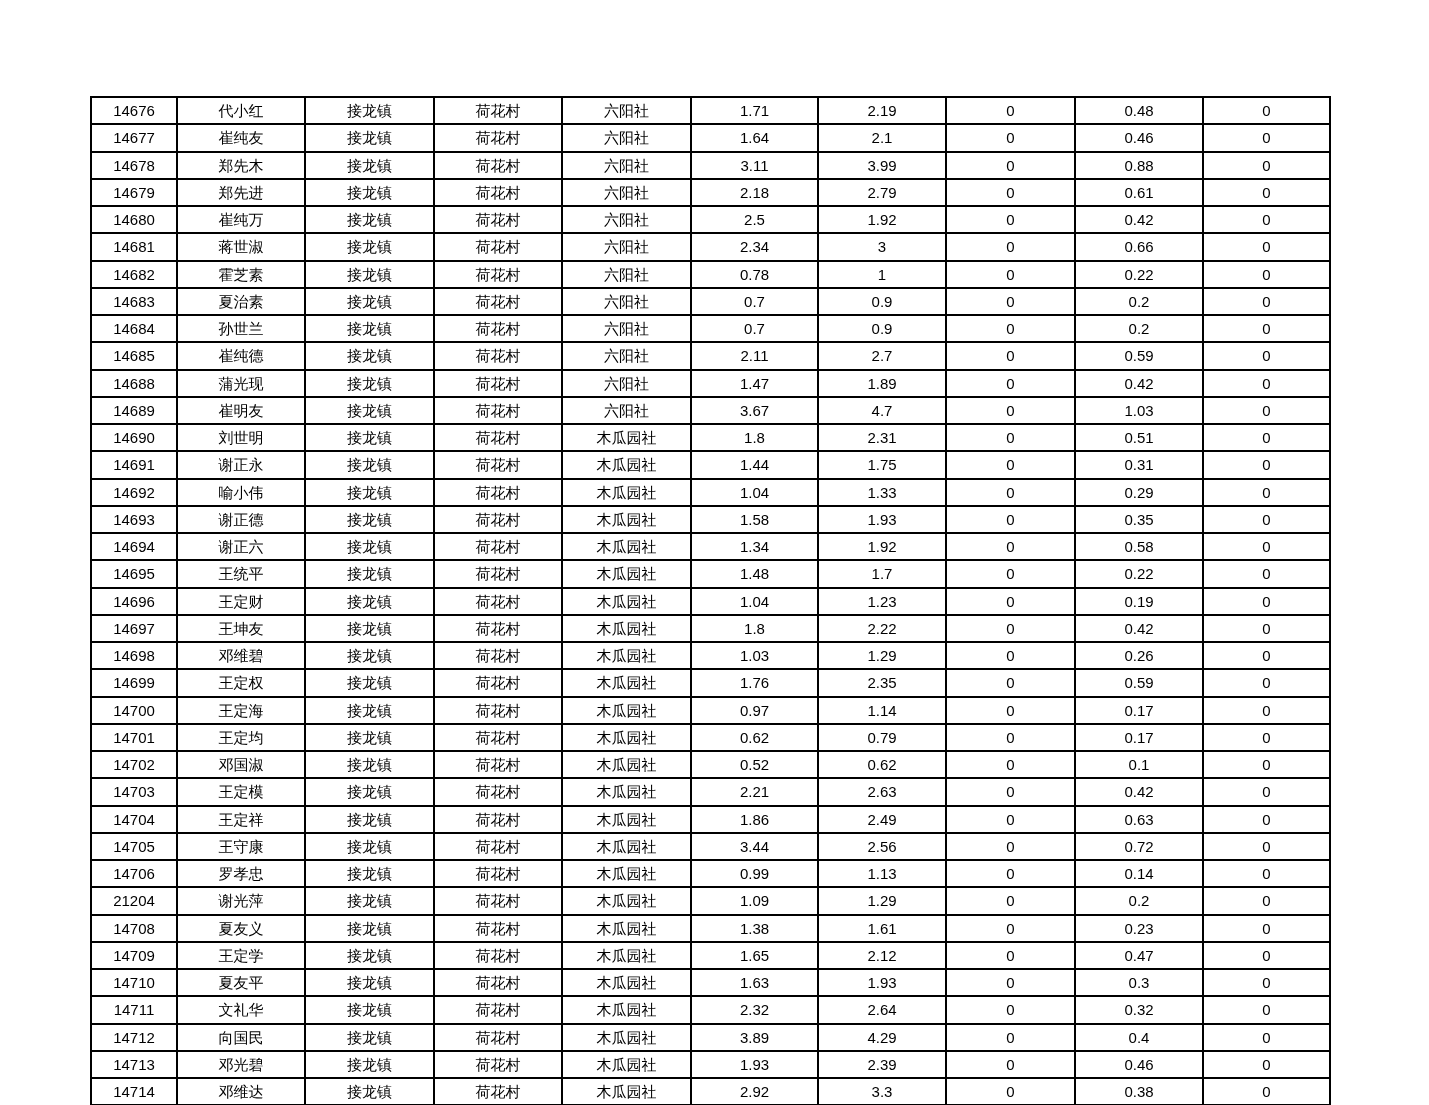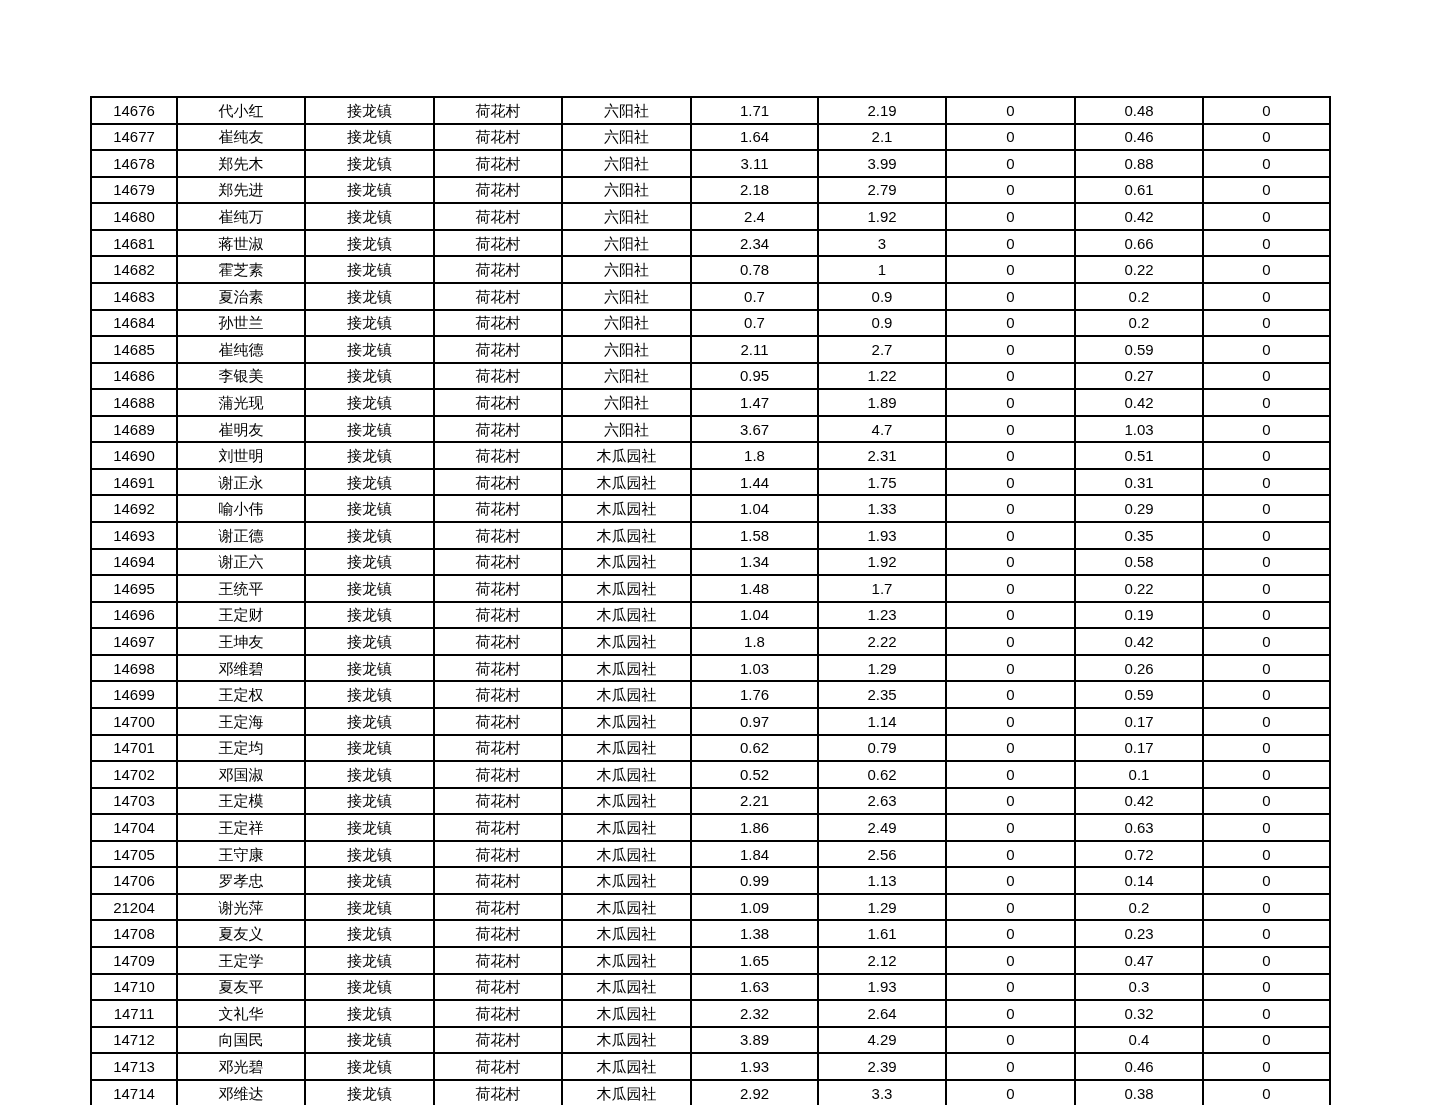--- a/index.html
+++ b/index.html
@@ -110,7 +110,7 @@
           <td>接龙镇</td>
           <td>荷花村</td>
           <td>六阳社</td>
-          <td>2.4</td>
+          <td>2.5</td>
           <td>1.92</td>
           <td>0</td>
           <td>0.42</td>

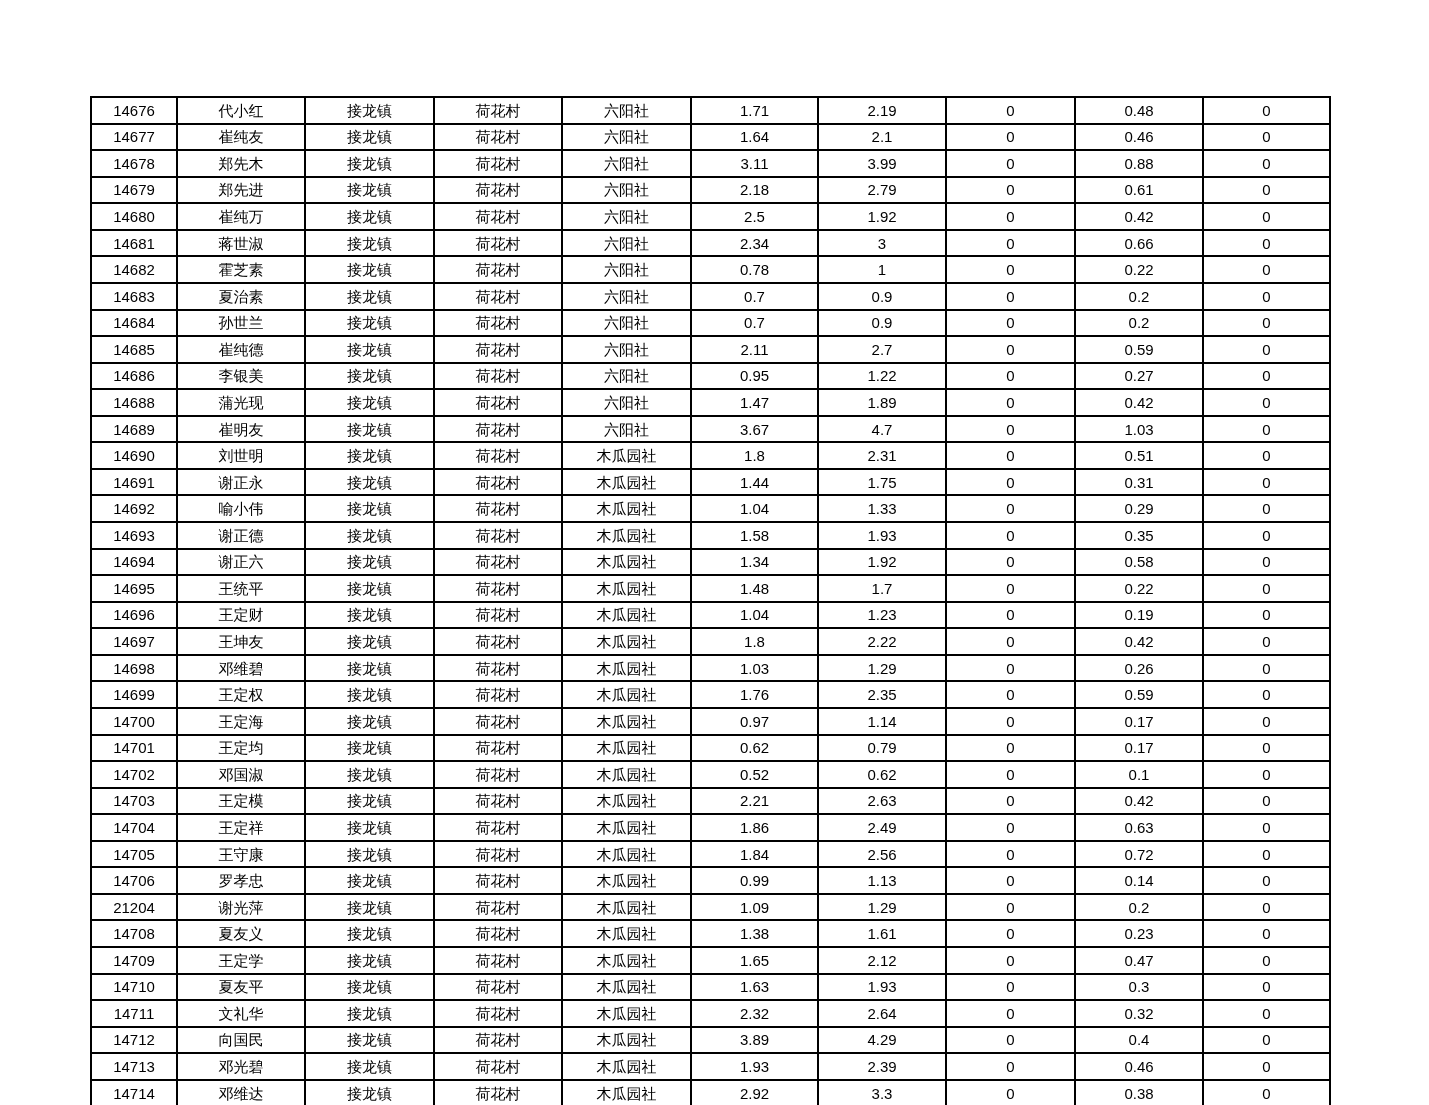--- a/index.html
+++ b/index.html
@@ -177,18 +177,6 @@
           <td>0</td>
         </tr>
         <tr>
-          <td>14686</td>
-          <td>李银美</td>
-          <td>接龙镇</td>
-          <td>荷花村</td>
-          <td>六阳社</td>
-          <td>0.95</td>
-          <td>1.22</td>
-          <td>0</td>
-          <td>0.27</td>
-          <td>0</td>
-        </tr>
-        <tr>
           <td>14688</td>
           <td>蒲光现</td>
           <td>接龙镇</td>

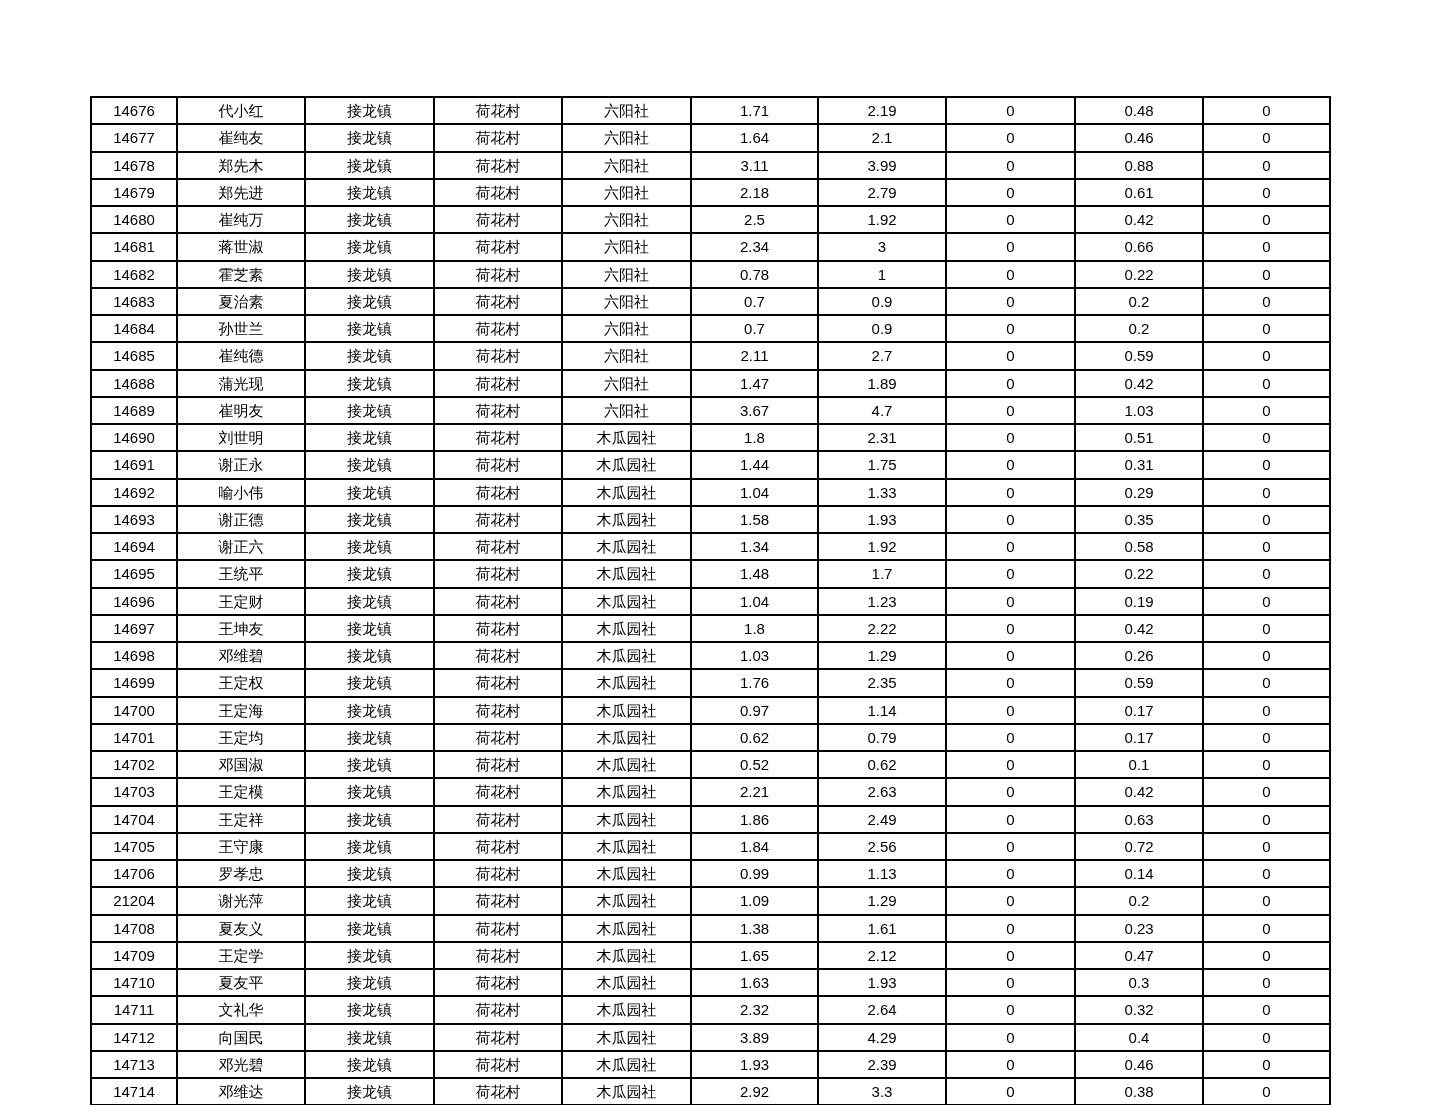--- a/index.html
+++ b/index.html
@@ -386,7 +386,7 @@
           <td>接龙镇</td>
           <td>荷花村</td>
           <td>木瓜园社</td>
-          <td>1.84</td>
+          <td>3.44</td>
           <td>2.56</td>
           <td>0</td>
           <td>0.72</td>

